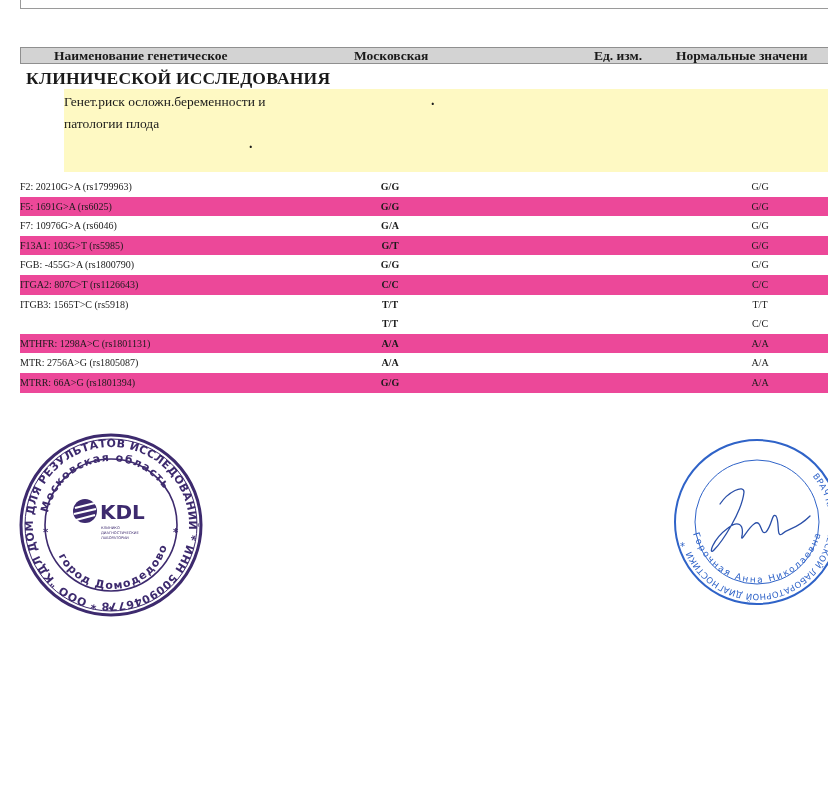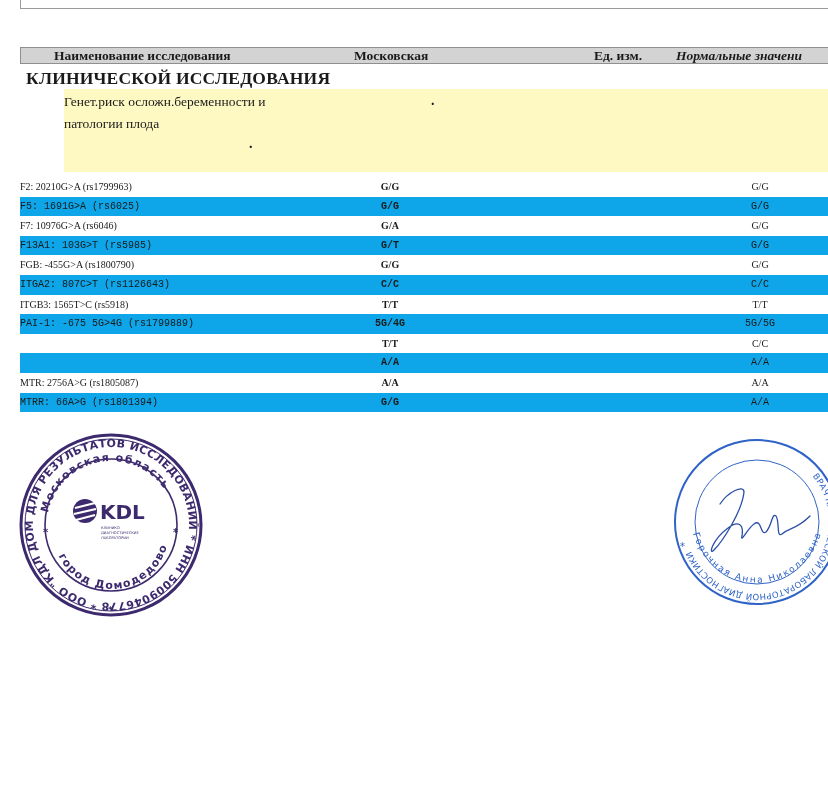--- a/index.html
+++ b/index.html
@@ -175,7 +175,7 @@
 <div class="top-box"></div>
 
 <div class="header-bar">
-  <span class="h-name">Наименование исследования</span>
+  <span class="h-name">Наименование генетическое</span>
   <span class="h-result">Московская</span>
   <span class="h-units">Ед. изм.</span>
   <span class="h-norms">Нормальные значени</span>

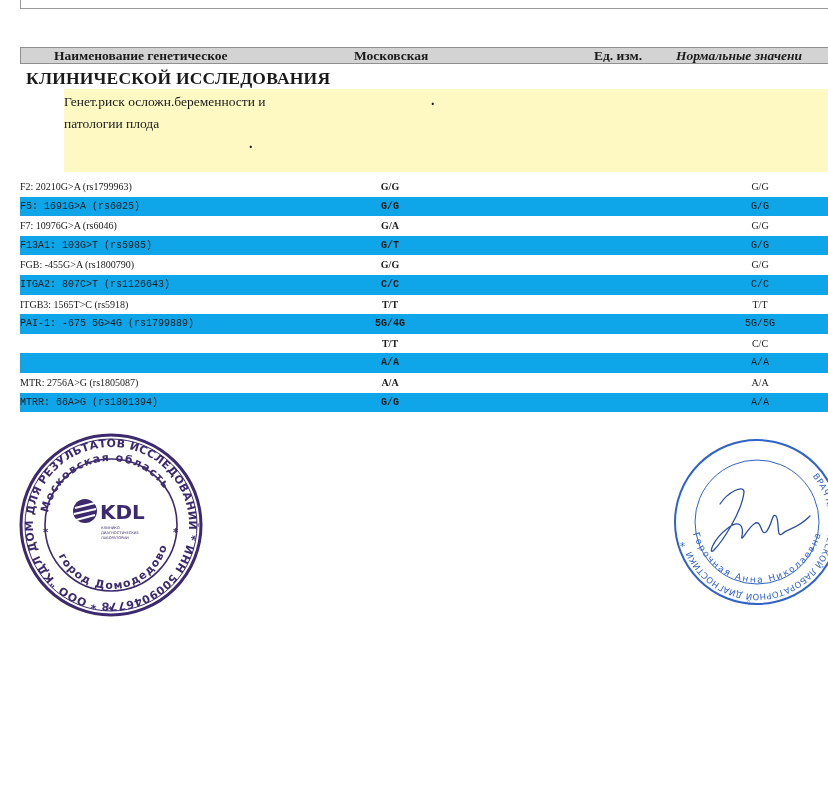--- a/index.html
+++ b/index.html
@@ -46,7 +46,7 @@
   .h-name { left: 33px; }
   .h-result { left: 333px; }
   .h-units { left: 573px; }
-  .h-norms { left: 655px; font-style: italic; }
+  .h-norms { left: 655px; }
 
   .section-title {
     position: absolute;

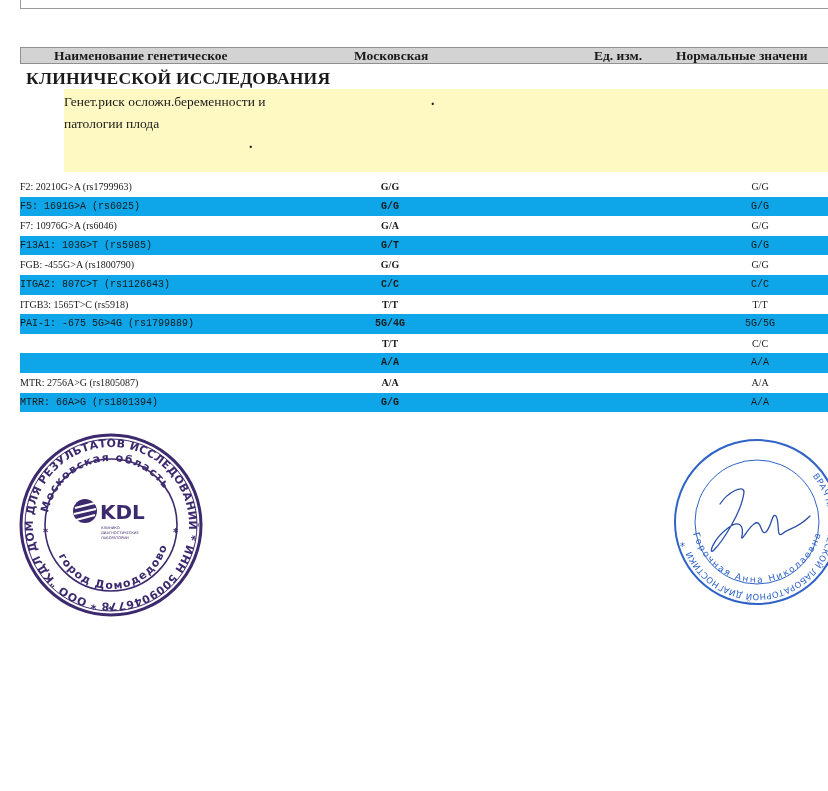--- a/index.html
+++ b/index.html
@@ -123,8 +123,7 @@
     white-space: nowrap;
   }
   .row.alt {
-    background: #0ea5e9;
-    font-family: Liberation Mono, monospace;
+    background: #ec4899;
   }
   .row .c-name {
     position: absolute;

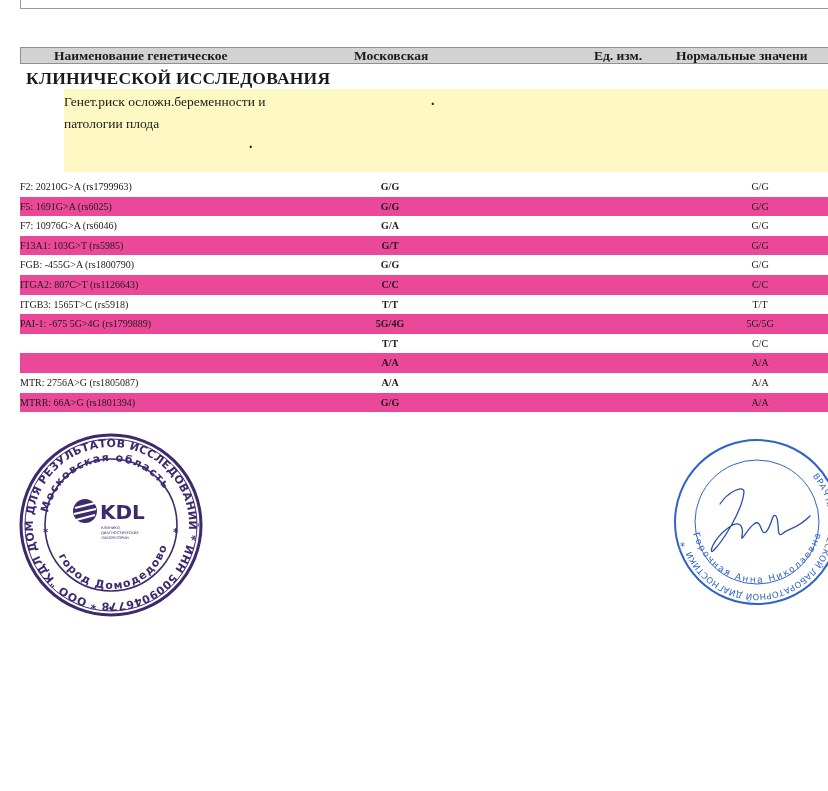--- a/index.html
+++ b/index.html
@@ -231,12 +231,6 @@
     <span class="c-result">T/T</span>
     <span class="c-units"></span>
     <span class="c-norms">T/T</span>
-  </div>
-  <div class="row alt">
-    <span class="c-name">PAI-1: -675 5G&gt;4G (rs1799889)</span>
-    <span class="c-result">5G/4G</span>
-    <span class="c-units"></span>
-    <span class="c-norms">5G/5G</span>
   </div>
   <div class="row">
     <span class="c-result">T/T</span>

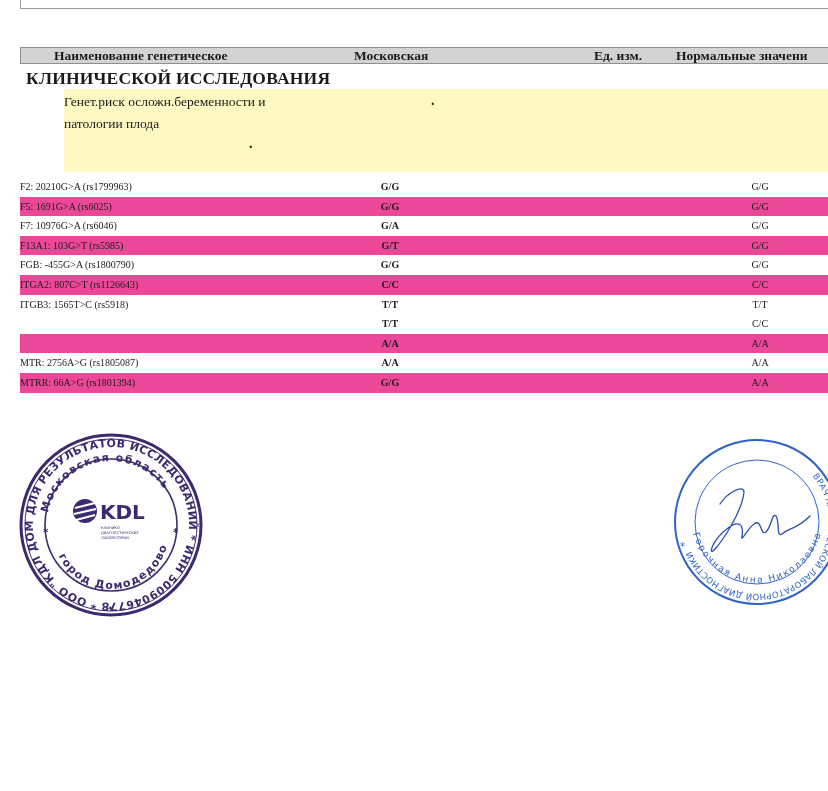--- a/index.html
+++ b/index.html
@@ -238,6 +238,7 @@
     <span class="c-norms">C/C</span>
   </div>
   <div class="row alt">
+    <span class="c-name">MTHFR: 1298A&gt;C (rs1801131)</span>
     <span class="c-result">A/A</span>
     <span class="c-units"></span>
     <span class="c-norms">A/A</span>

